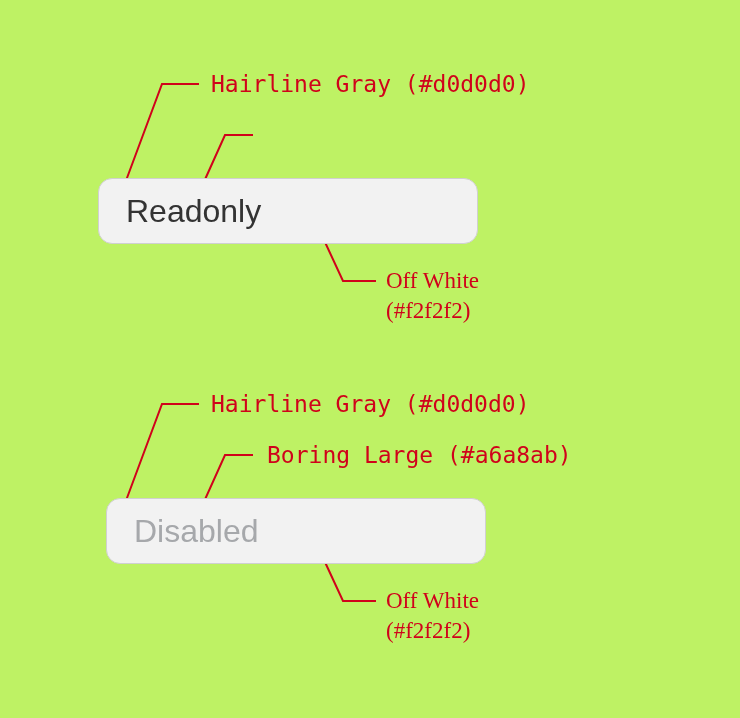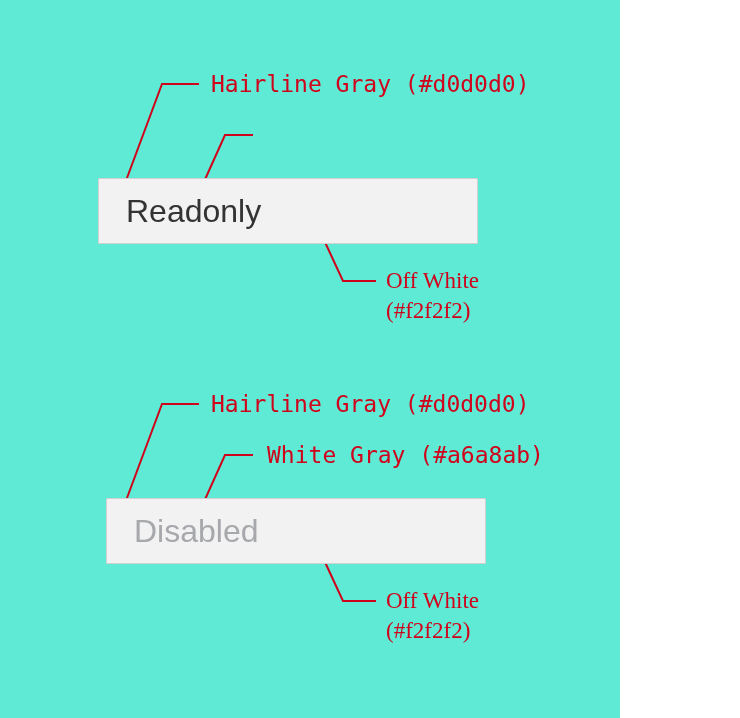--- a/index.html
+++ b/index.html
@@ -9,9 +9,9 @@
   }
   #canvas {
     position: relative;
-    width: 620px;
+    width: 740px;
     height: 718px;
-    background: #5eead4;
+    background: #bef264;
     overflow: hidden;
     font-family: "Liberation Sans", sans-serif;
   }

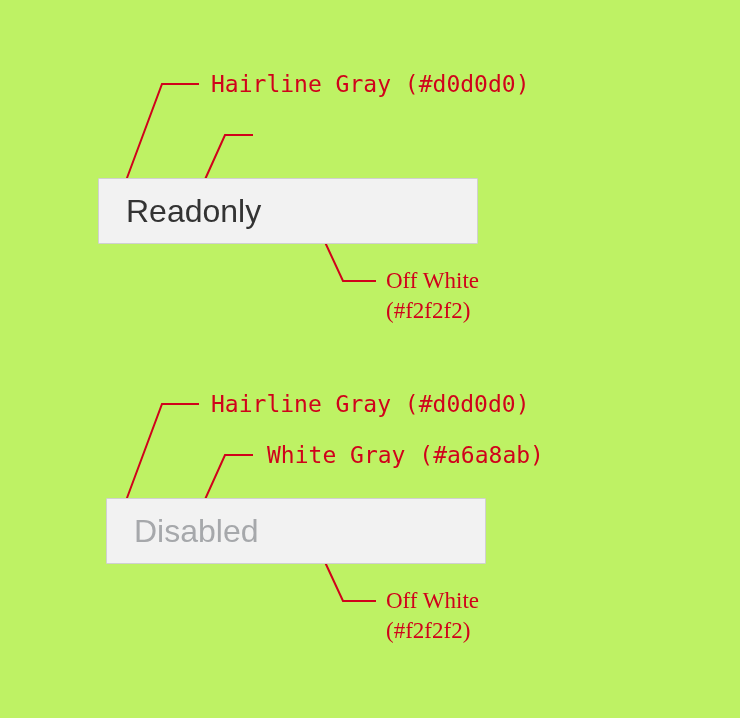--- a/index.html
+++ b/index.html
@@ -53,7 +53,7 @@
     box-sizing: border-box;
     background: #f2f2f2;
     border: 1px solid #d0d0d0;
-    border-radius: 1px;
+    border-radius: 14px;
     padding: 0 2px 0 27px;
     font-family: "Liberation Sans", sans-serif;
     font-size: 32px;

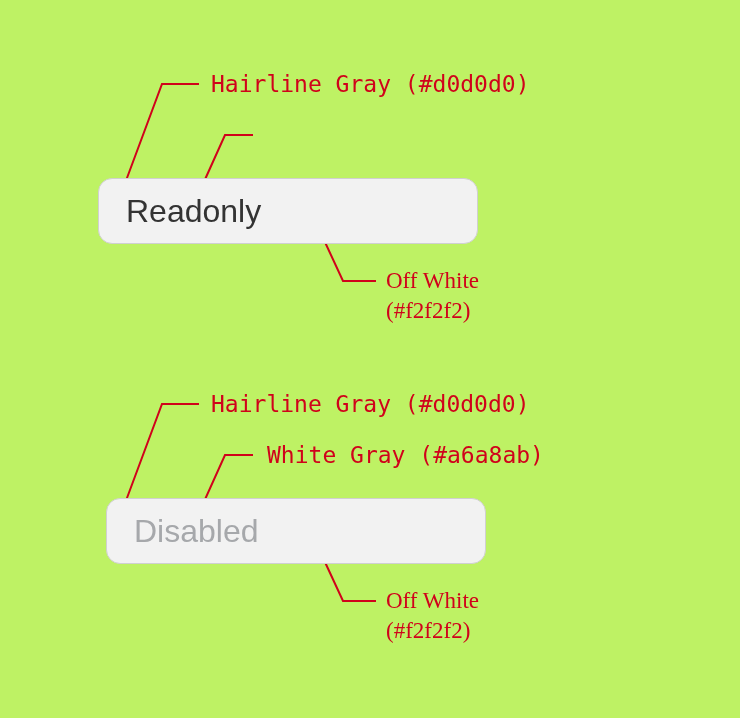--- a/index.html
+++ b/index.html
@@ -99,7 +99,7 @@
 
   <div class="callout" style="left:211px; top:391px;">Hairline Gray (#d0d0d0)</div>
 
-  <div class="callout" style="left:267px; top:442px;">White Gray (#a6a8ab)</div>
+  <div class="callout" style="left:267px; top:442px;">Boring Large (#a6a8ab)</div>
 
   <input id="input-disabled" class="spec-input" type="text" disabled="" value="Disabled" style="">
 

